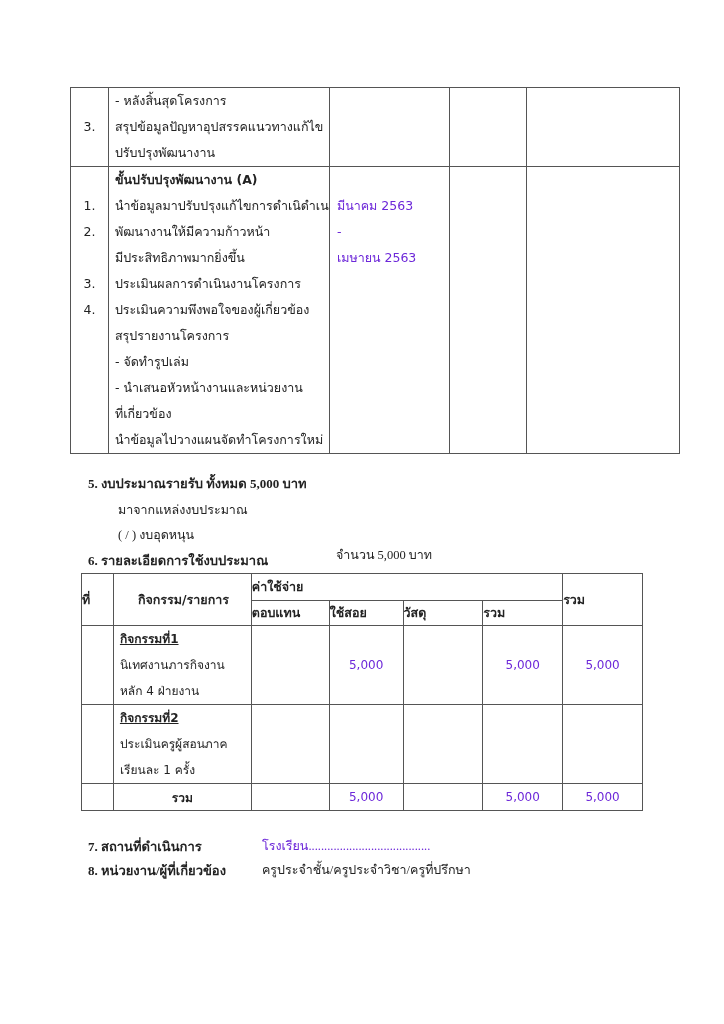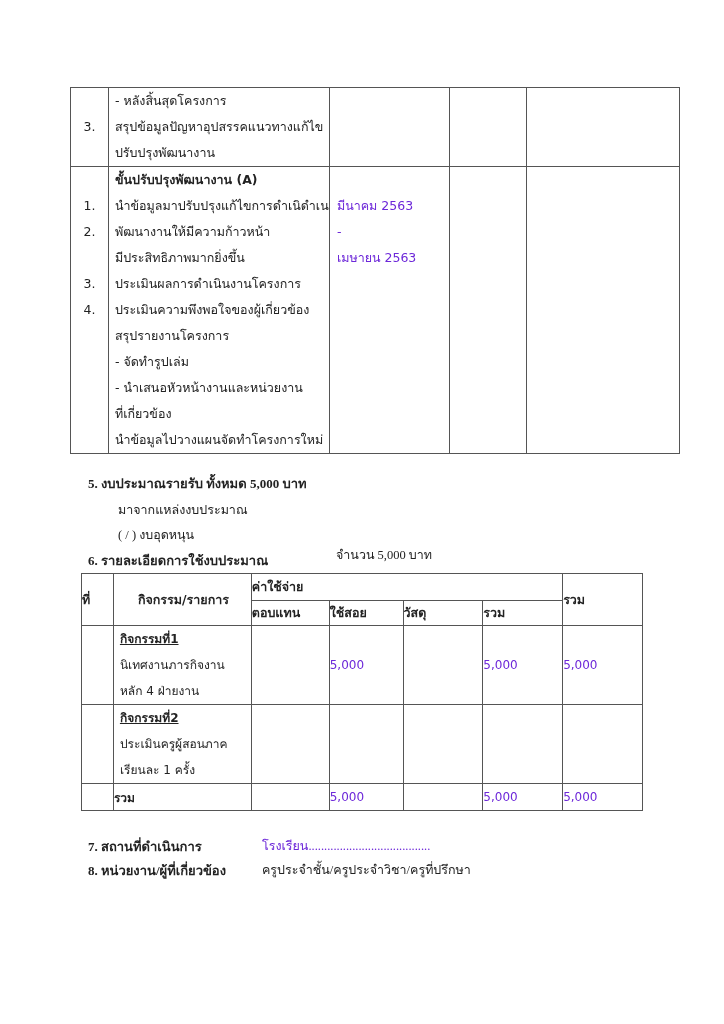--- a/index.html
+++ b/index.html
@@ -15,7 +15,7 @@
   .bold { font-weight:bold; }
   .t2 th { font-weight:bold; font-size:12.5px; text-align:left; vertical-align:middle; }
   .t2 td { font-size:12px; }
-  .cell-center { vertical-align:middle !important; }
+  .cell-center { text-align:center; vertical-align:middle !important; }
   .uline { text-decoration:underline; font-weight:bold; }
   .sec-title { font-weight:bold; font-size:13px; }
 </style>

